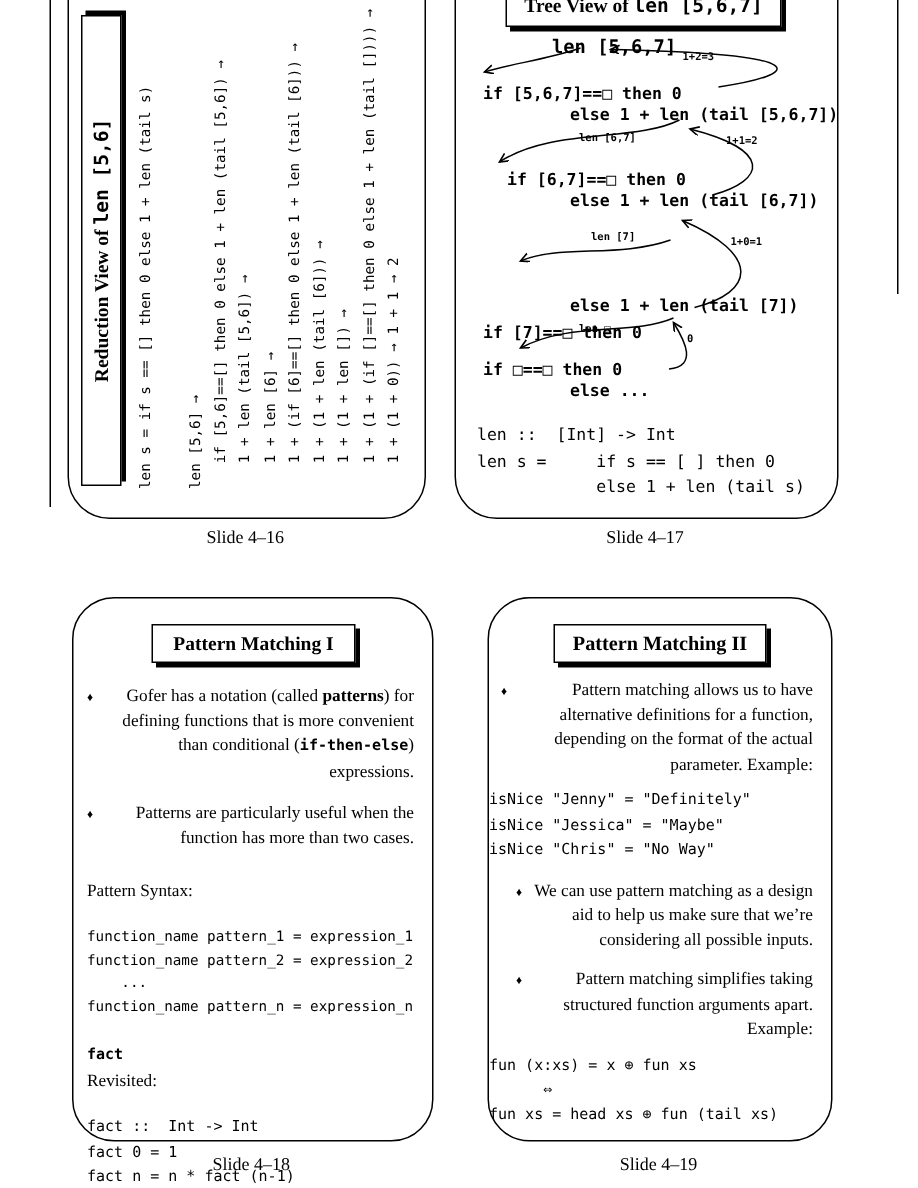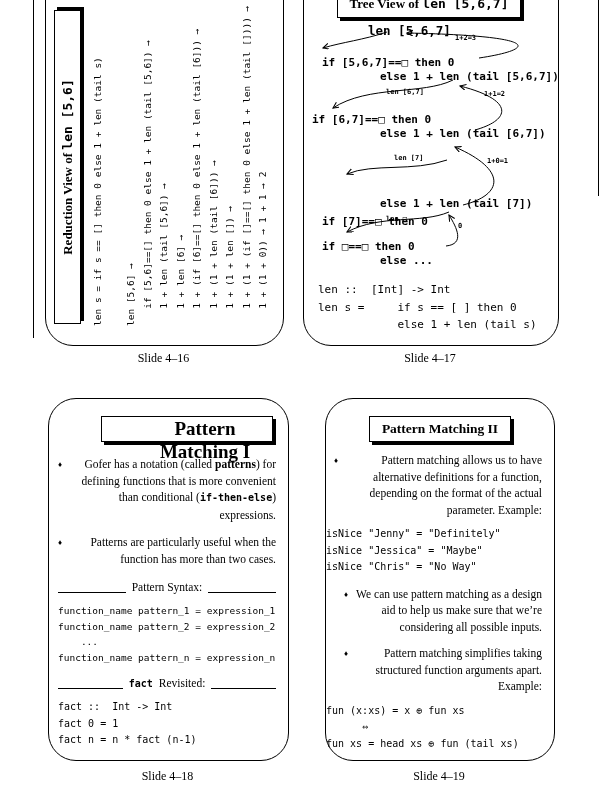--- a/index.html
+++ b/index.html
@@ -103,7 +103,7 @@
   <div class="tree-lab" style="left:386px;top:88px;">len [6,7]</div>
   <div class="tree-lab" style="left:484px;top:90px;">1+1=2</div>
 
-  <div class="tree-t" style="left:312px;top:113px;">if [6,7]==□ then 0</div>
+  <div class="tree-t" style="left:338px;top:113px;">if [6,7]==□ then 0</div>
   <div class="tree-t" style="left:380px;top:127px;">else 1 + len (tail [6,7])</div>
   <div class="tree-lab" style="left:394px;top:154px;">len [7]</div>
   <div class="tree-lab" style="left:487px;top:157px;">1+0=1</div>

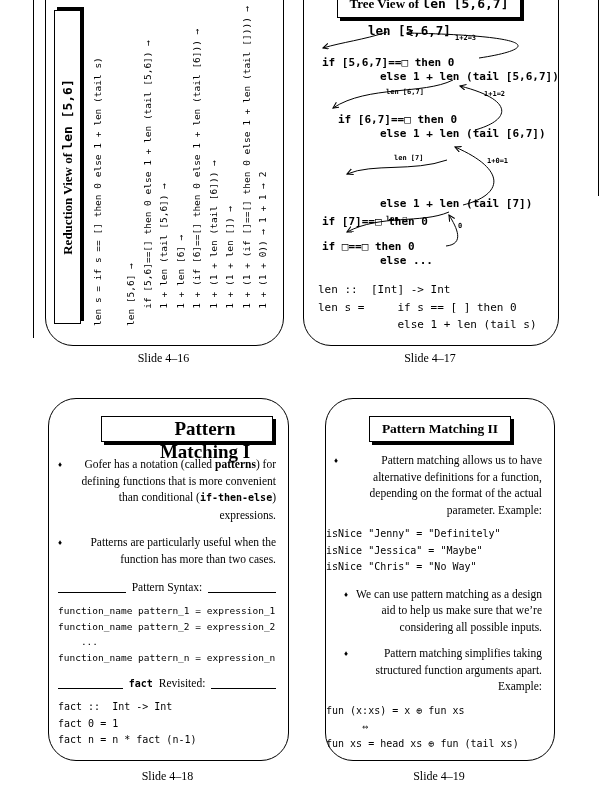--- a/index.html
+++ b/index.html
@@ -27,7 +27,7 @@
        font:11px/17.5px "DejaVu Sans Mono",monospace;white-space:pre;}
   svg.arrows{position:absolute;left:303px;top:0;pointer-events:none;}
   
-  .tbox18{left:101px;top:416px;width:134px;height:24px;line-height:23px;font-size:19px;padding-left:36px;}
+  .tbox18{left:101px;top:416px;width:134px;height:24px;line-height:23px;font-size:13px;}
   .tbox19{left:369px;top:416px;width:140px;height:24px;line-height:23px;font-size:13.5px;}
   .body18{position:absolute;left:58px;top:456px;width:218px;}
   .body19{position:absolute;left:334px;top:452px;width:208px;}

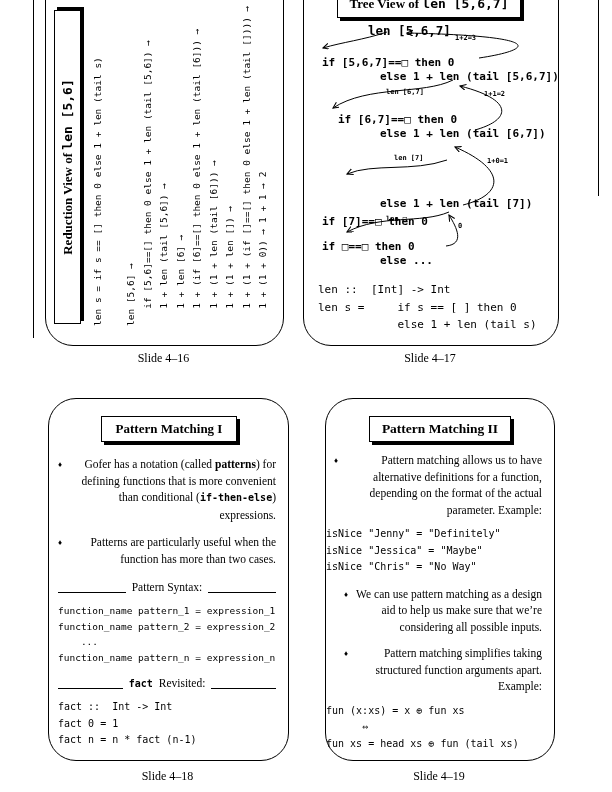--- a/index.html
+++ b/index.html
@@ -37,7 +37,7 @@
   .btext{margin:0;font-size:11.5px;line-height:16.5px;text-align:right;}
   .btext .bold{font-weight:bold;}
   .btext .icode{font-family:"DejaVu Sans Mono",monospace;font-weight:bold;font-size:10px;}
-  .rule-heading{display:flex;align-items:flex-end;gap:6px;font-size:11.5px;margin:2px 0 10px 0;}
+  .rule-heading{display:flex;align-items:flex-start;gap:6px;font-size:11.5px;margin:2px 0 10px 0;flex-direction:column;}
   .rule-heading .rule{flex:1 1 auto;border-top:1.2px solid #000;height:0;}
   .rule-heading .hcode{font-family:"DejaVu Sans Mono",monospace;font-weight:bold;font-size:10px;}
   .cblock{margin:0 0 12px 0;font-weight:bold;white-space:pre;

